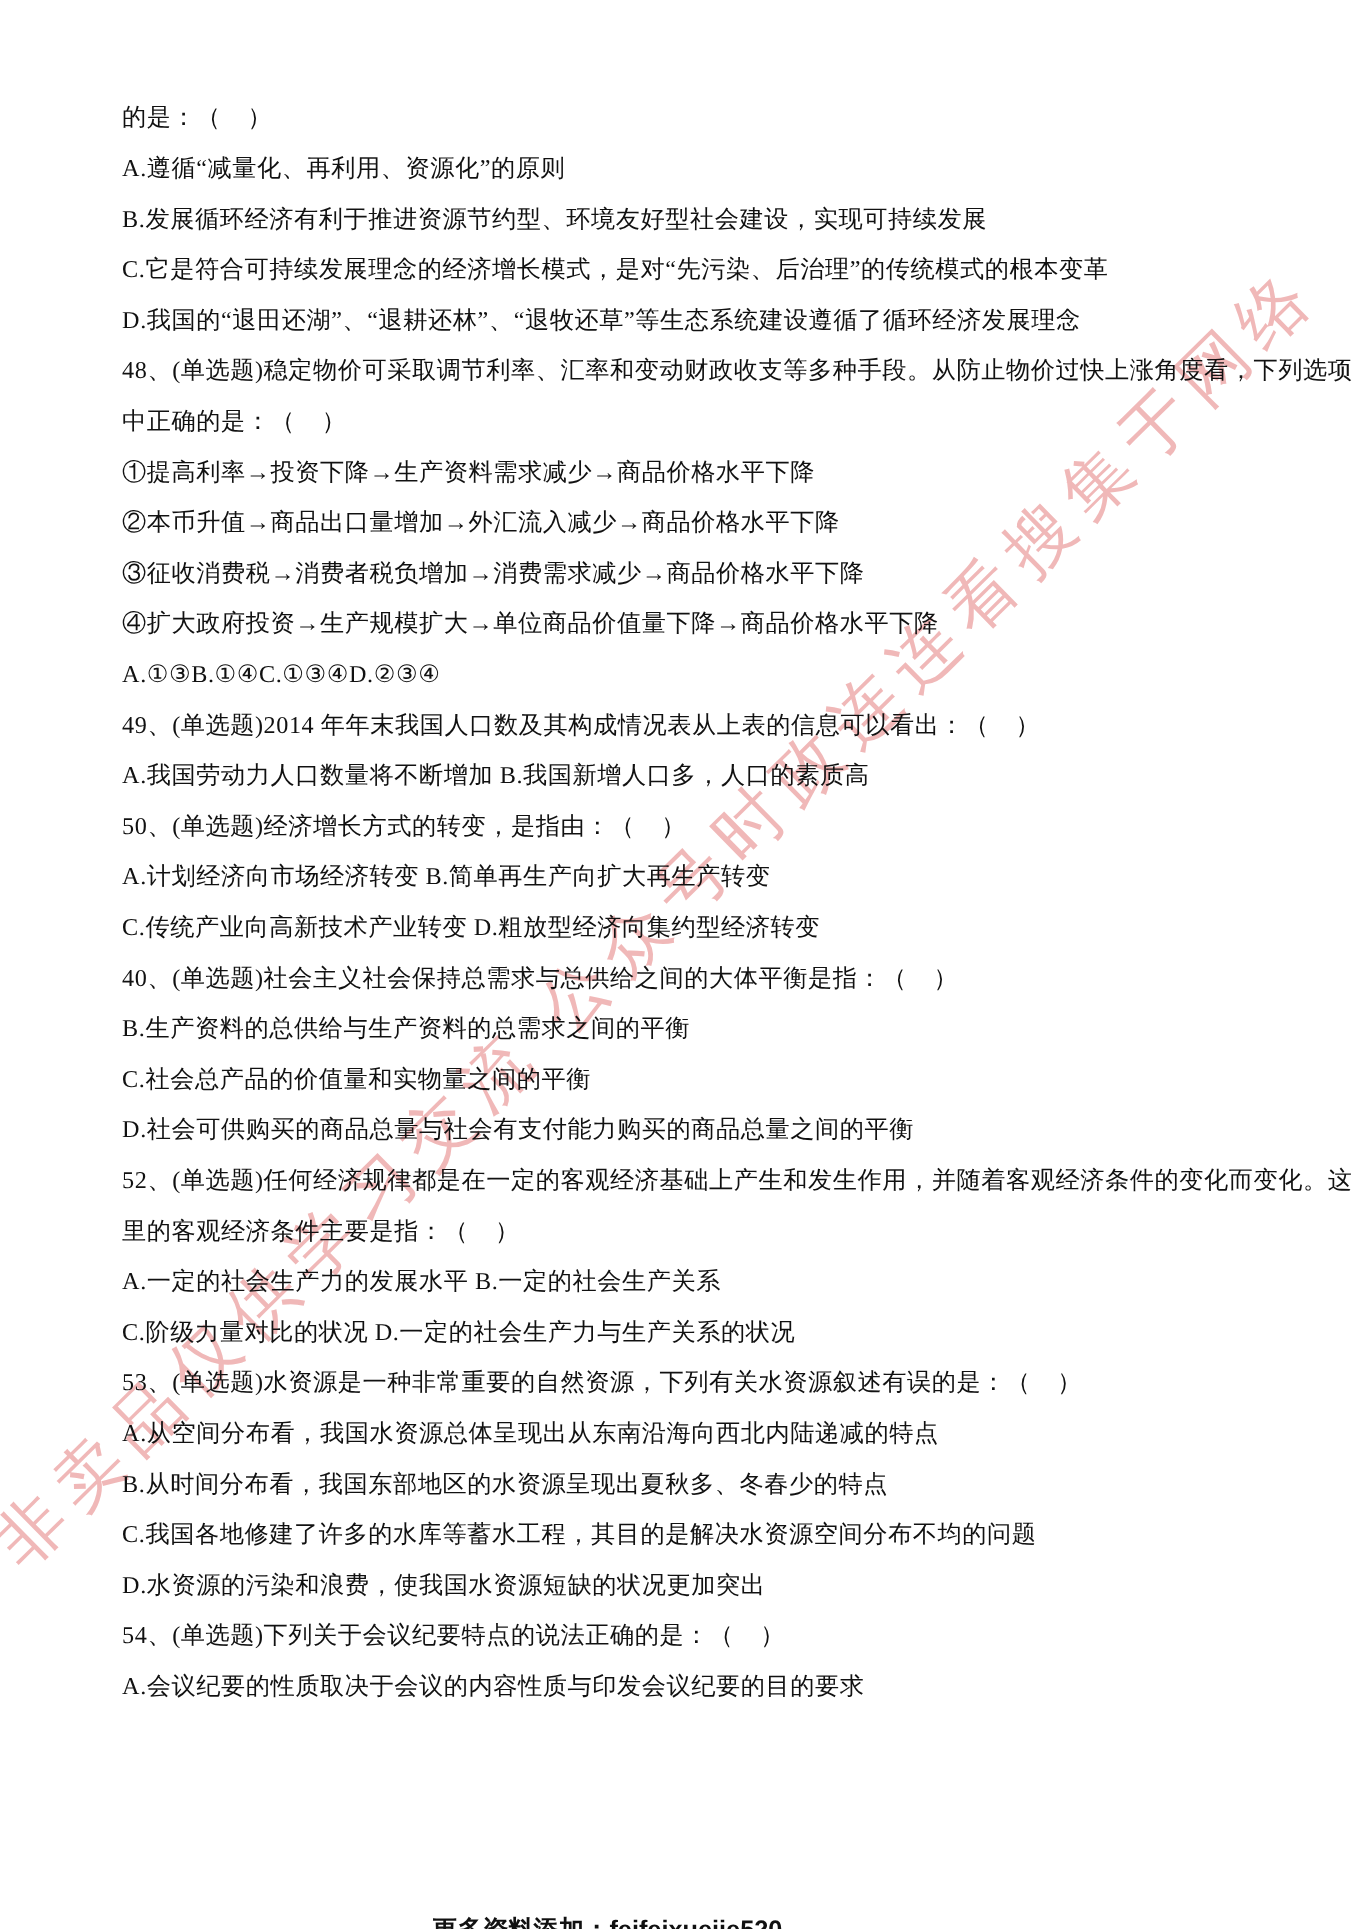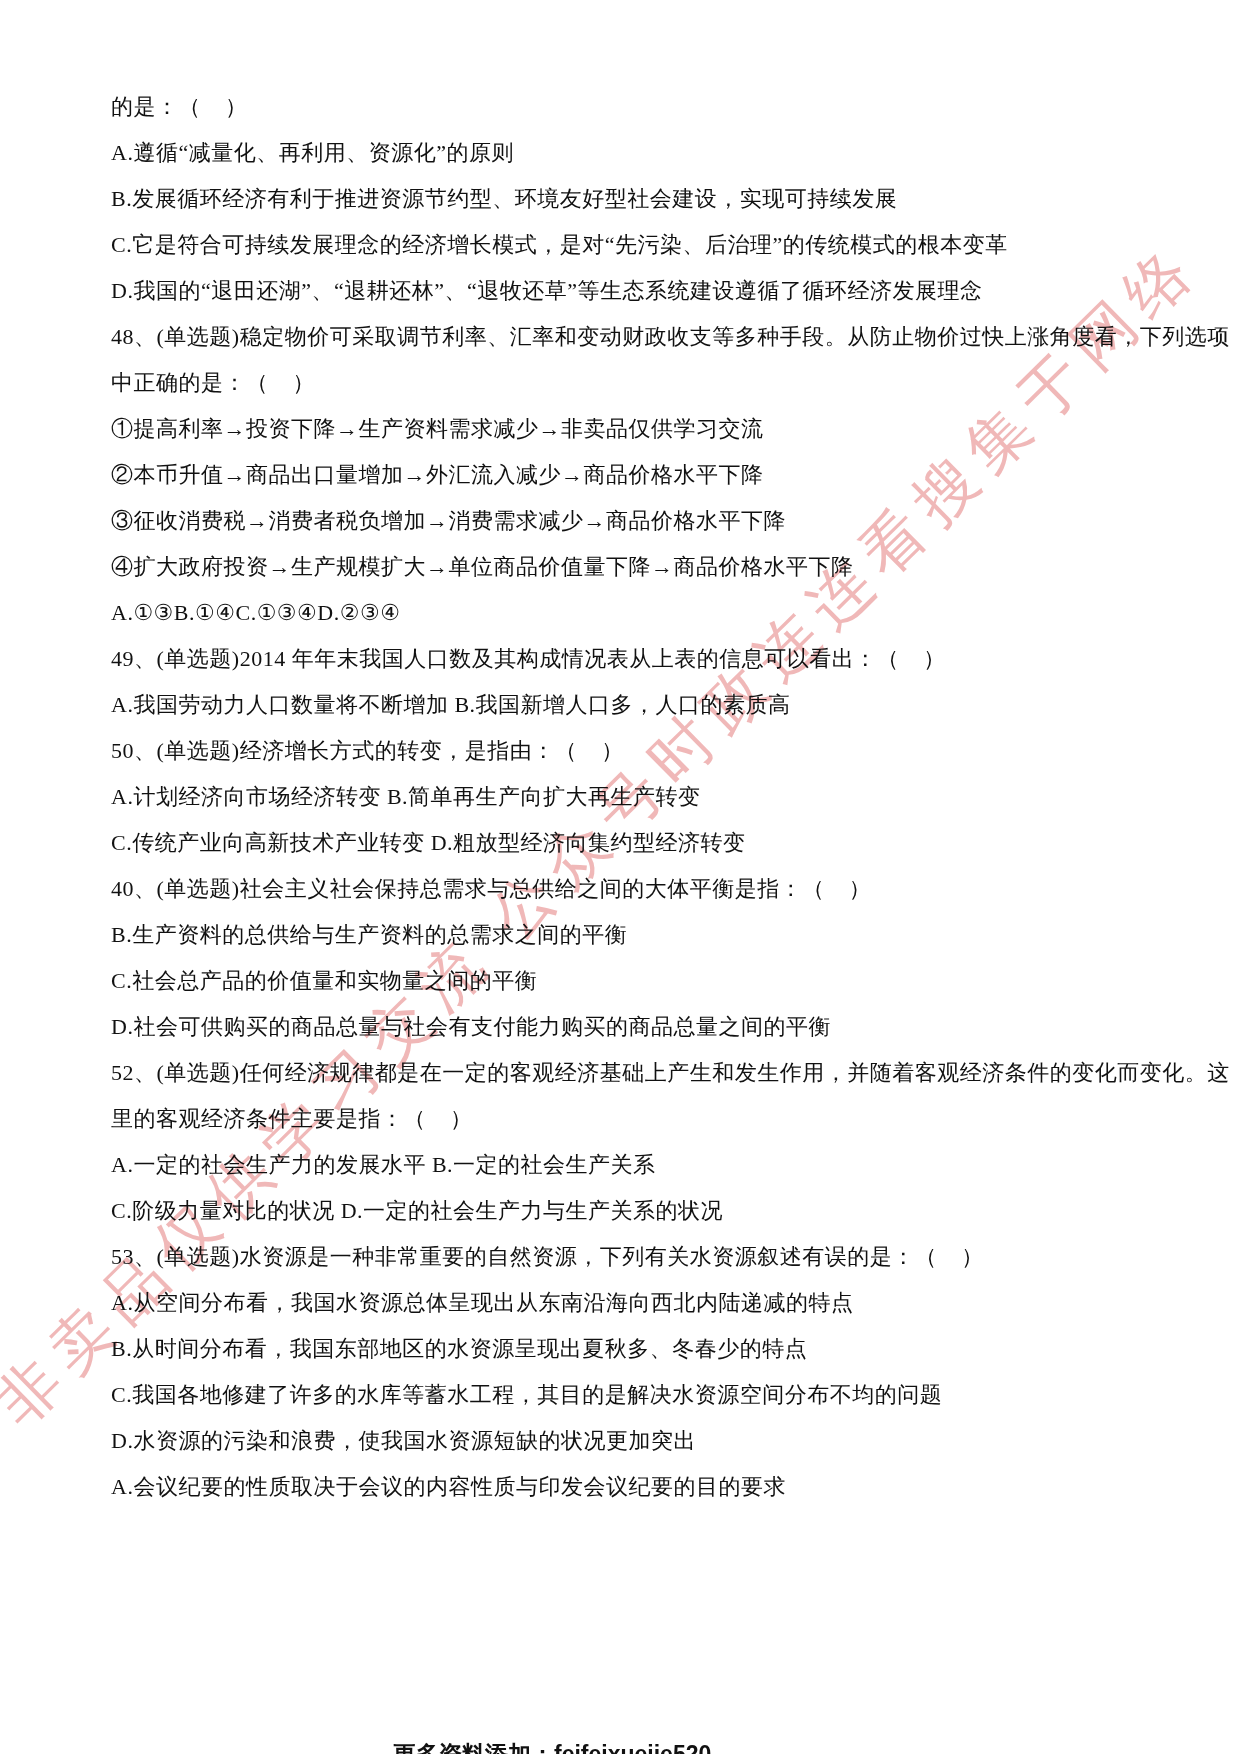--- a/index.html
+++ b/index.html
@@ -79,7 +79,7 @@
       <div class="line">D.我国的“退田还湖”、“退耕还林”、“退牧还草”等生态系统建设遵循了循环经济发展理念</div>
       <div class="line">48、(单选题)稳定物价可采取调节利率、汇率和变动财政收支等多种手段。从防止物价过快上涨角度看，下列选项</div>
       <div class="line">中正确的是：（    ）</div>
-      <div class="line">①提高利率→投资下降→生产资料需求减少→非卖品仅供学习交流</div>
+      <div class="line">①提高利率→投资下降→生产资料需求减少→商品价格水平下降</div>
       <div class="line">②本币升值→商品出口量增加→外汇流入减少→商品价格水平下降</div>
       <div class="line">③征收消费税→消费者税负增加→消费需求减少→商品价格水平下降</div>
       <div class="line">④扩大政府投资→生产规模扩大→单位商品价值量下降→商品价格水平下降</div>

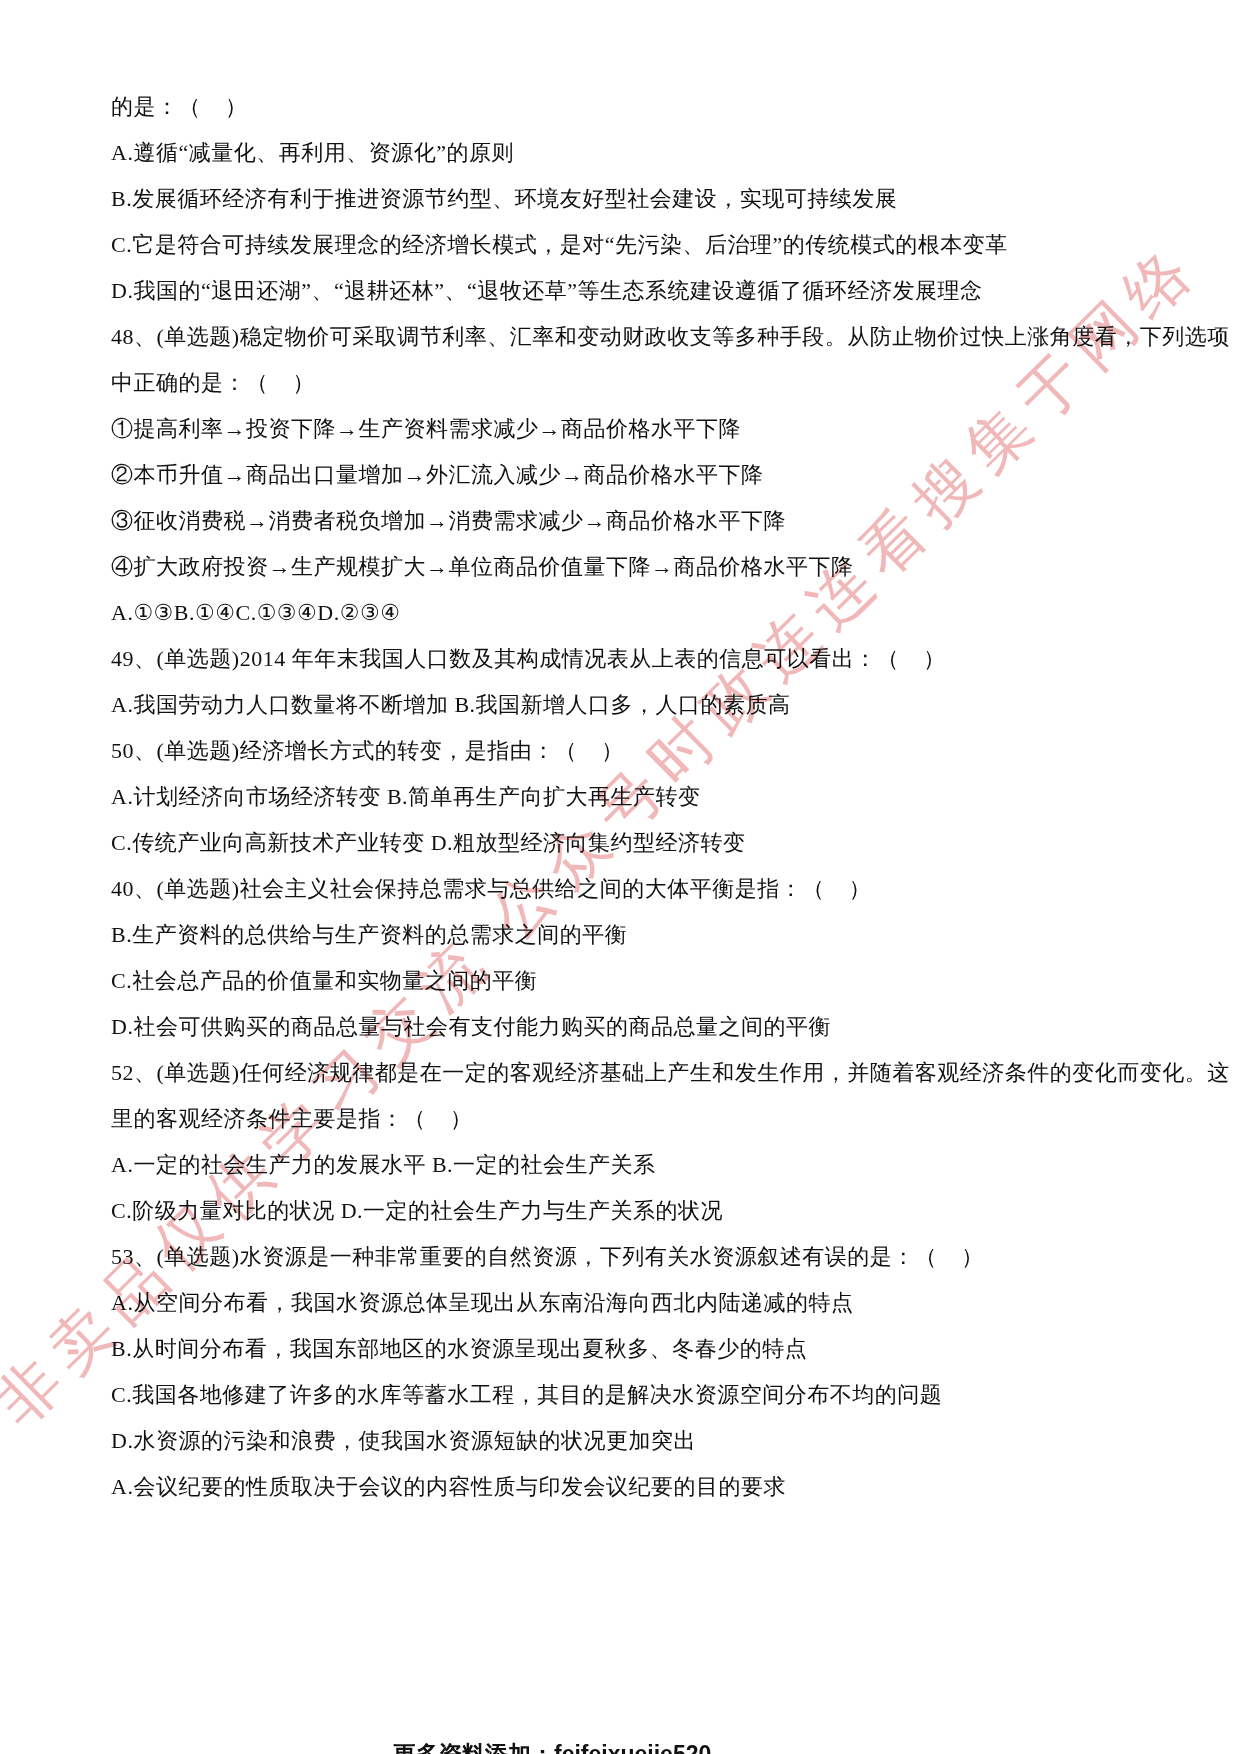--- a/index.html
+++ b/index.html
@@ -102,6 +102,7 @@
       <div class="line">B.从时间分布看，我国东部地区的水资源呈现出夏秋多、冬春少的特点</div>
       <div class="line">C.我国各地修建了许多的水库等蓄水工程，其目的是解决水资源空间分布不均的问题</div>
       <div class="line">D.水资源的污染和浪费，使我国水资源短缺的状况更加突出</div>
+      <div class="line">54、(单选题)下列关于会议纪要特点的说法正确的是：（    ）</div>
       <div class="line">A.会议纪要的性质取决于会议的内容性质与印发会议纪要的目的要求</div>
     </div>
 

